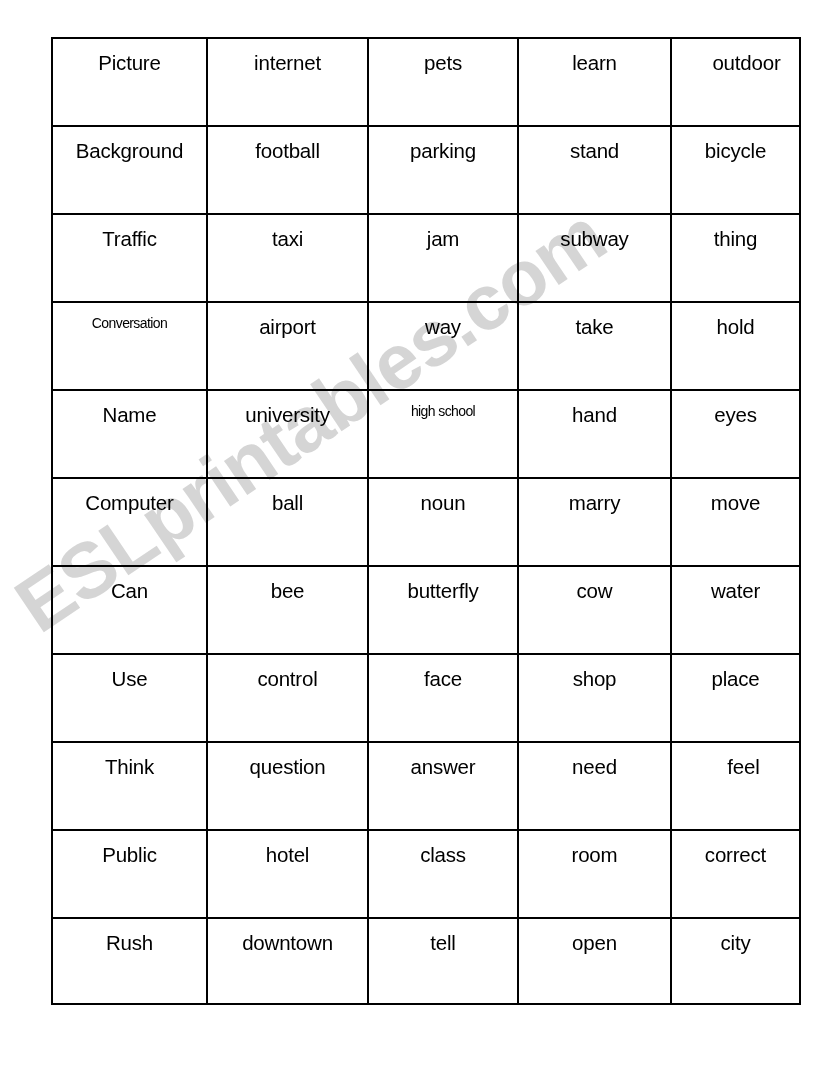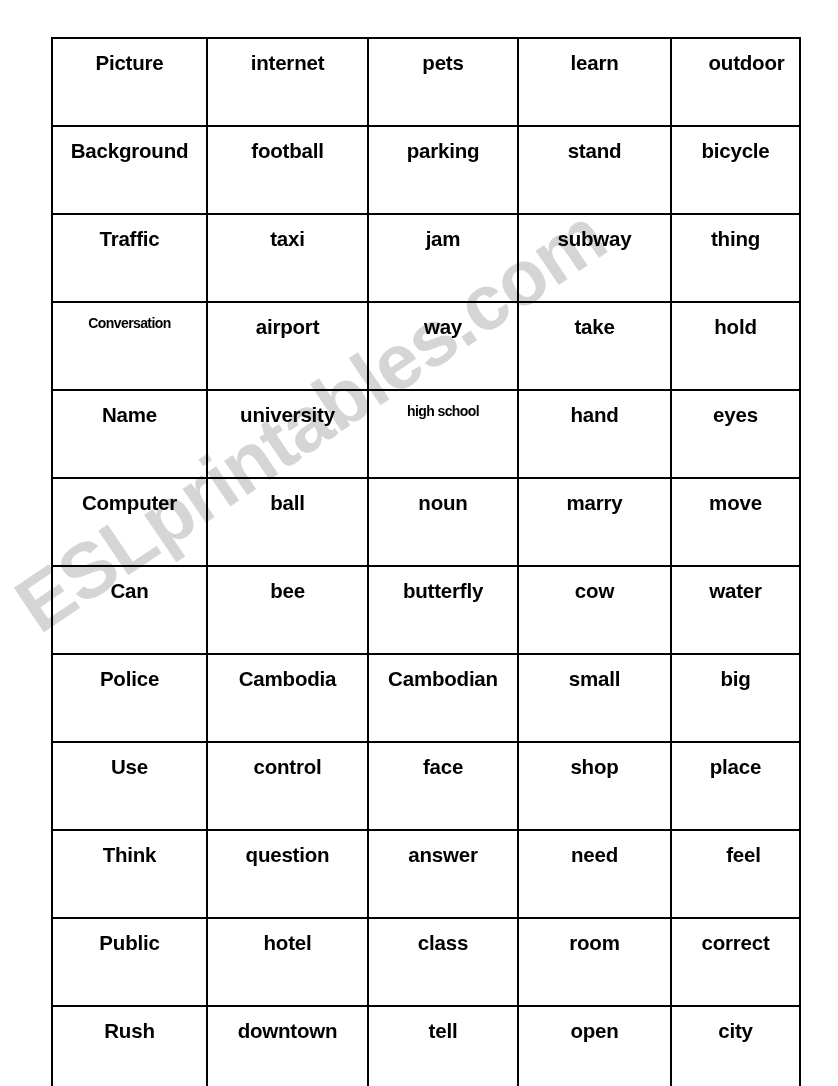--- a/index.html
+++ b/index.html
@@ -85,7 +85,7 @@
     padding-top: 13px;
     font-family: "Liberation Sans", sans-serif;
     font-size: 20.5px;
-    font-weight: 700;
+    font-weight: 400;
     color: #000000;
     line-height: 1.05;
     letter-spacing: -0.2px;

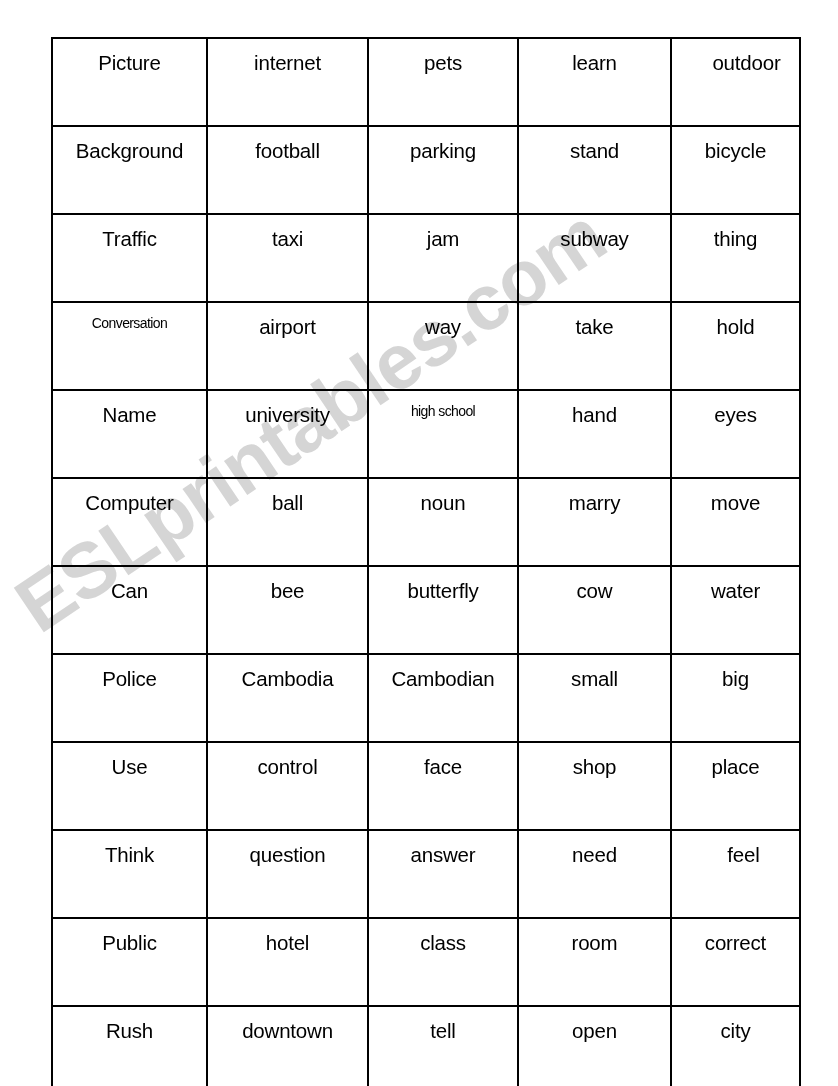--- a/index.html
+++ b/index.html
@@ -237,23 +237,6 @@
         </tr>
         <tr>
           <td style="border-color: rgb(0, 0, 0);">
-            <span class="cell-text" style="color: rgb(0, 0, 0);">Police</span>
-          </td>
-          <td style="border-color: rgb(0, 0, 0);">
-            <span class="cell-text" style="color: rgb(0, 0, 0);">Cambodia</span>
-          </td>
-          <td style="border-color: rgb(0, 0, 0);">
-            <span class="cell-text" style="color: rgb(0, 0, 0);">Cambodian</span>
-          </td>
-          <td style="border-color: rgb(0, 0, 0);">
-            <span class="cell-text" style="color: rgb(0, 0, 0);">small</span>
-          </td>
-          <td style="border-color: rgb(0, 0, 0);">
-            <span class="cell-text" style="color: rgb(0, 0, 0);">big</span>
-          </td>
-        </tr>
-        <tr>
-          <td style="border-color: rgb(0, 0, 0);">
             <span class="cell-text" style="color: rgb(0, 0, 0);">Use</span>
           </td>
           <td style="border-color: rgb(0, 0, 0);">

